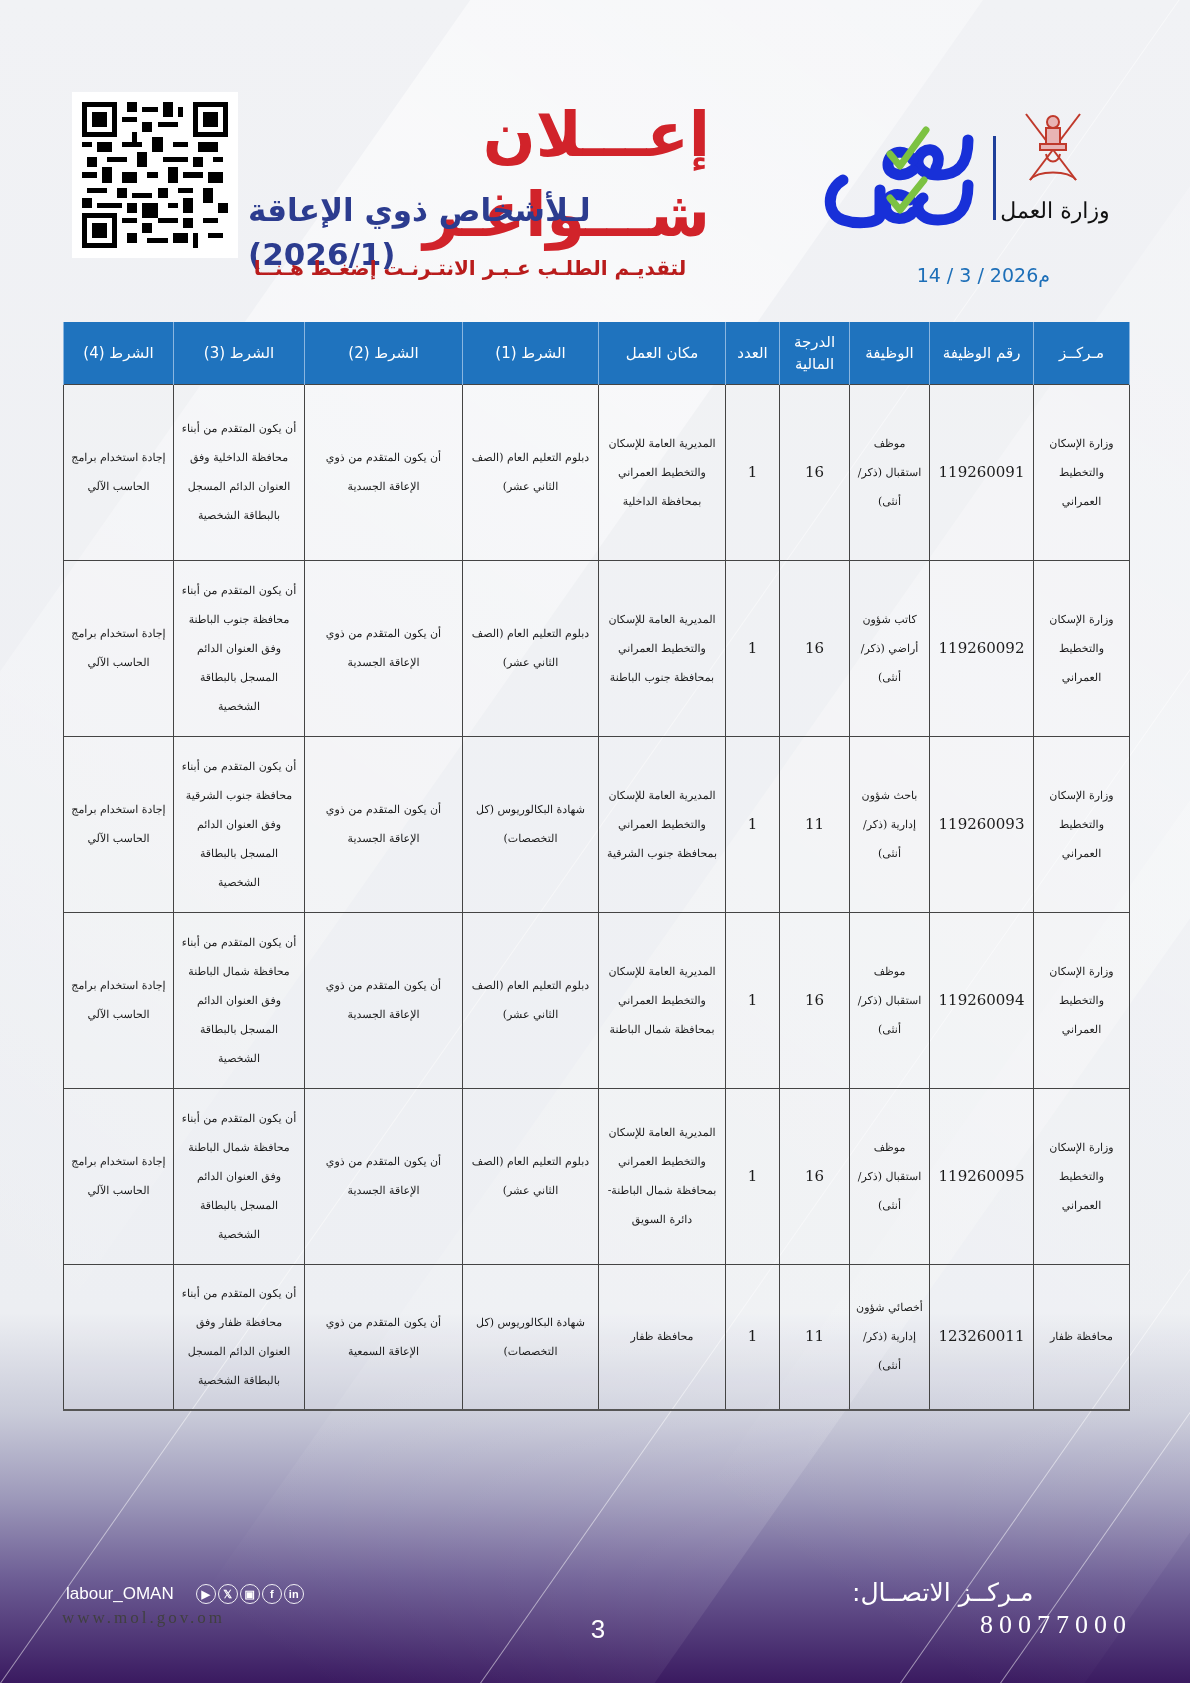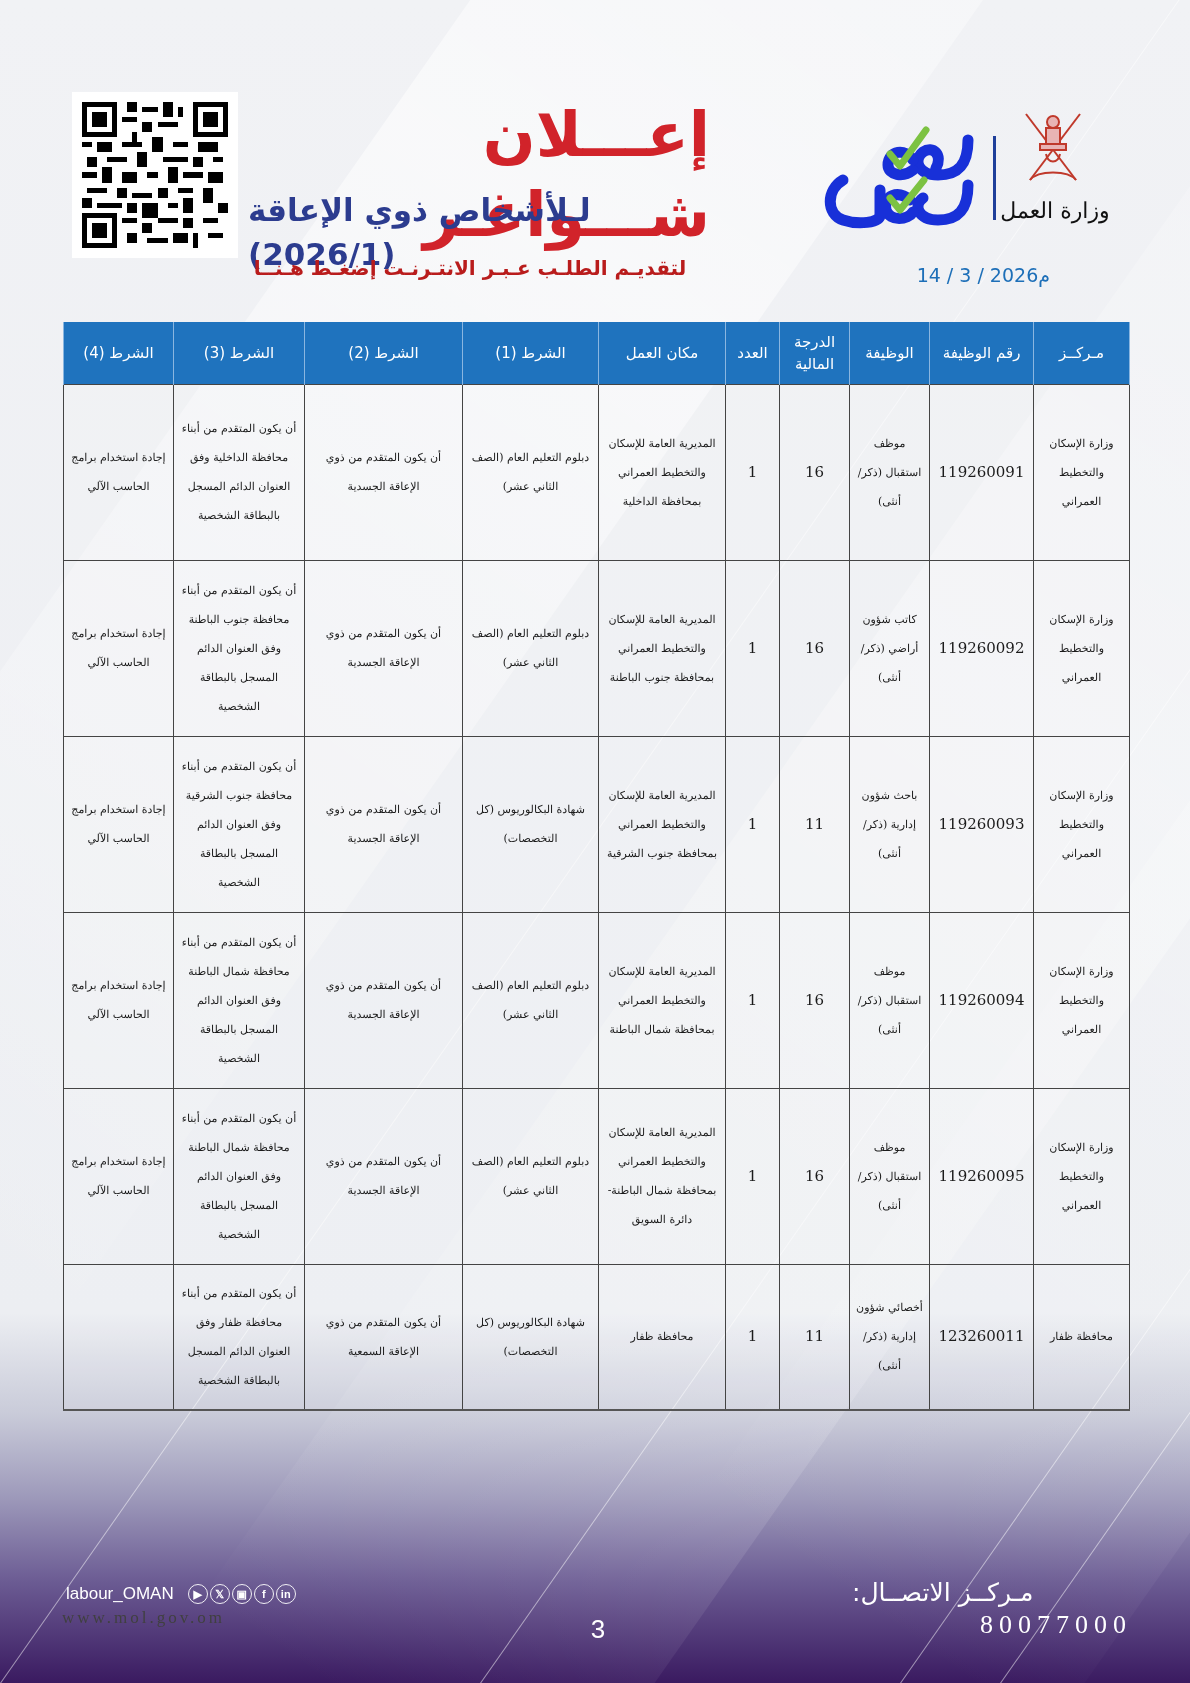--- a/index.html
+++ b/index.html
@@ -99,7 +99,7 @@
     display: flex; align-items: center; gap: 2px; color: #fff;
     font-family: "Liberation Sans", sans-serif; font-size: 17px;
   }
-  .social-row .handle { margin-right: 12px; }
+  .social-row .handle { margin-right: 20px; }
   .soc {
     width: 20px; height: 20px; border: 1px solid rgba(255,255,255,0.9); border-radius: 50%;
     display: inline-flex; align-items: center; justify-content: center;

